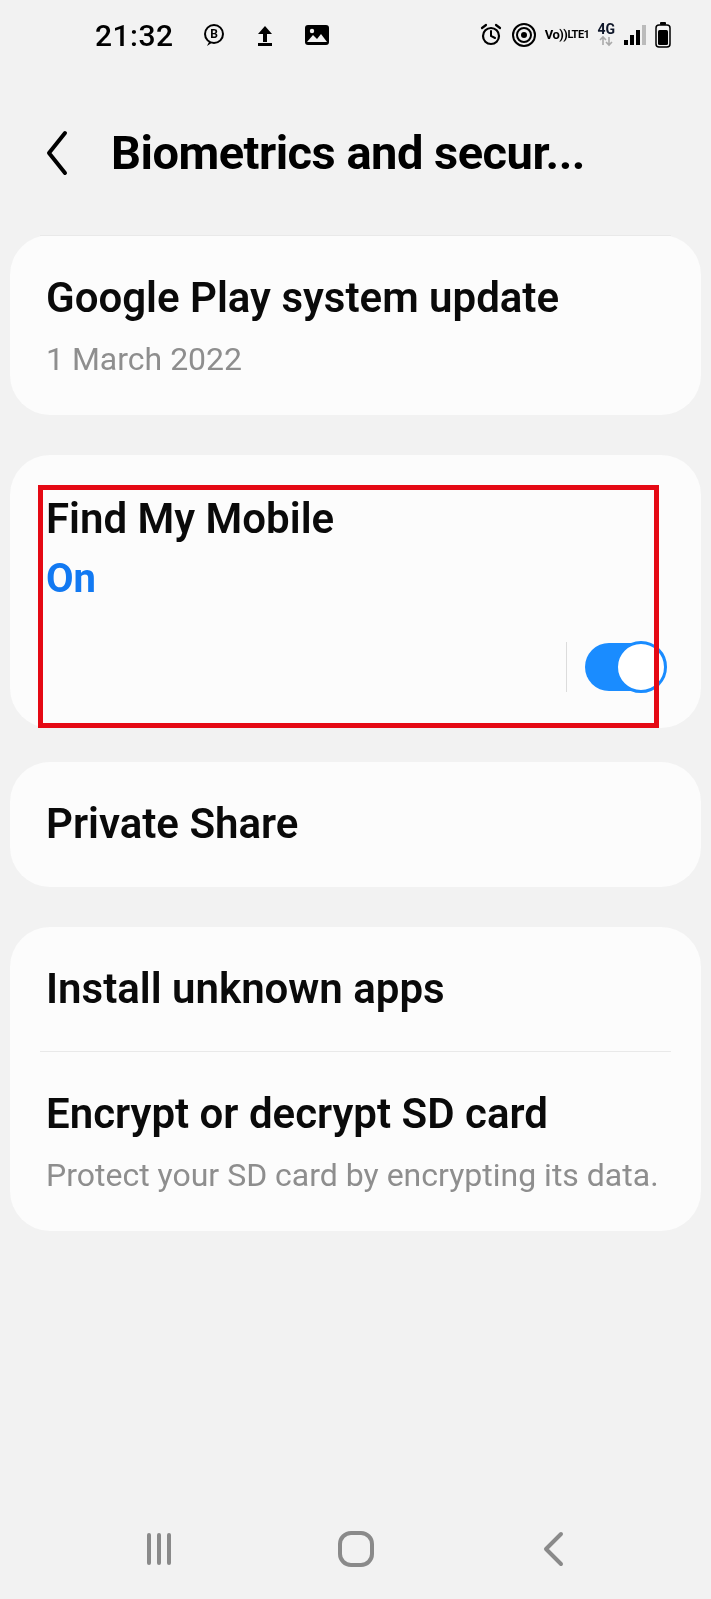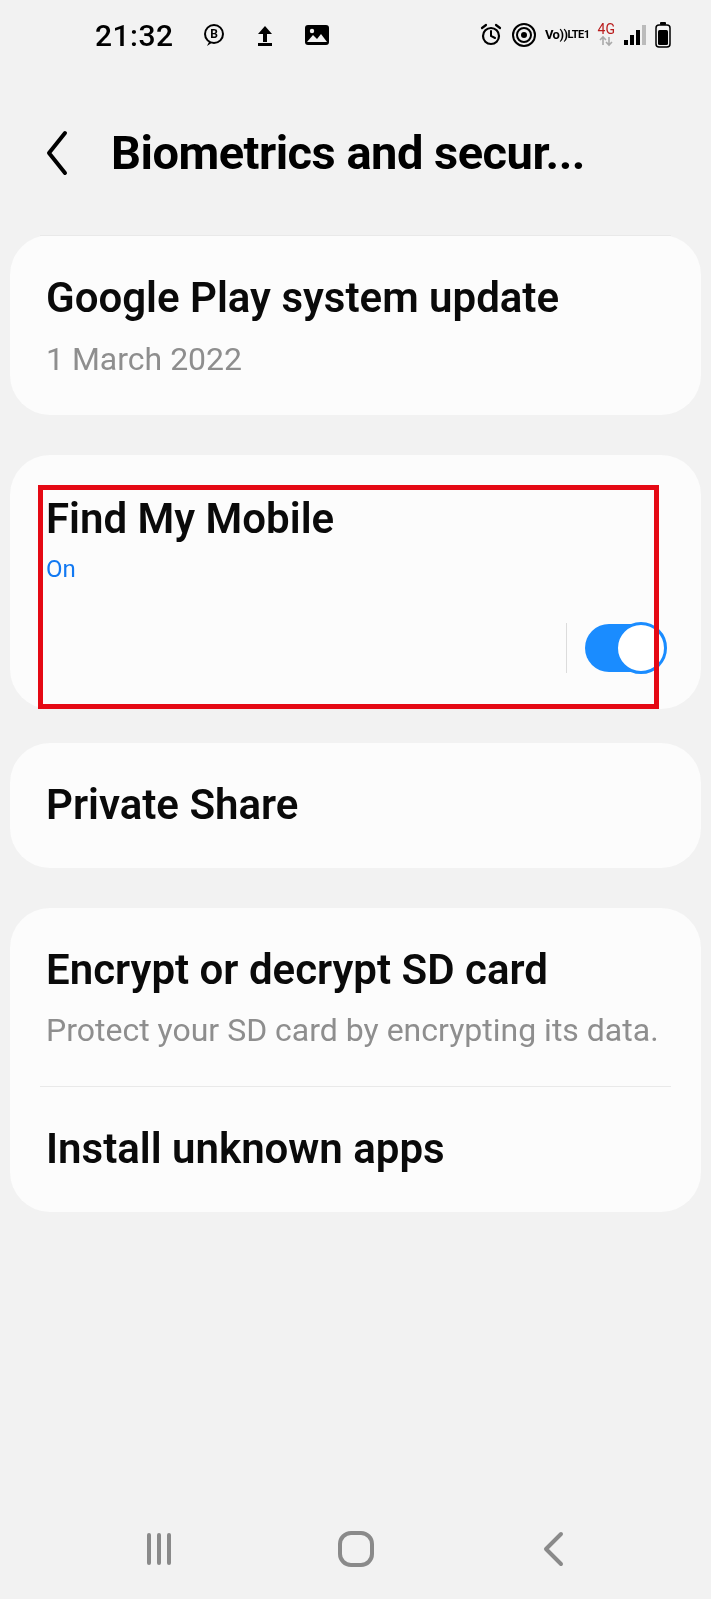--- a/index.html
+++ b/index.html
@@ -31,7 +31,7 @@
   .lte-block { display: flex; align-items: center; line-height: 0.9; font-size: 14px; font-weight: 700; }
   .lte-block .top { font-size: 13px; letter-spacing: -0.5px; }
   .lte-block .bot { font-size: 11px; letter-spacing: -0.5px; text-align: center; }
-  .fourg-block { display: flex; flex-direction: column; align-items: center; line-height: 0.9; font-size: 14px; font-weight: 400; color: #b91c1c; }
+  .fourg-block { display: flex; flex-direction: column; align-items: center; line-height: 0.9; font-size: 14px; font-weight: 700; color: #0f172a; }
 
   
   .header {

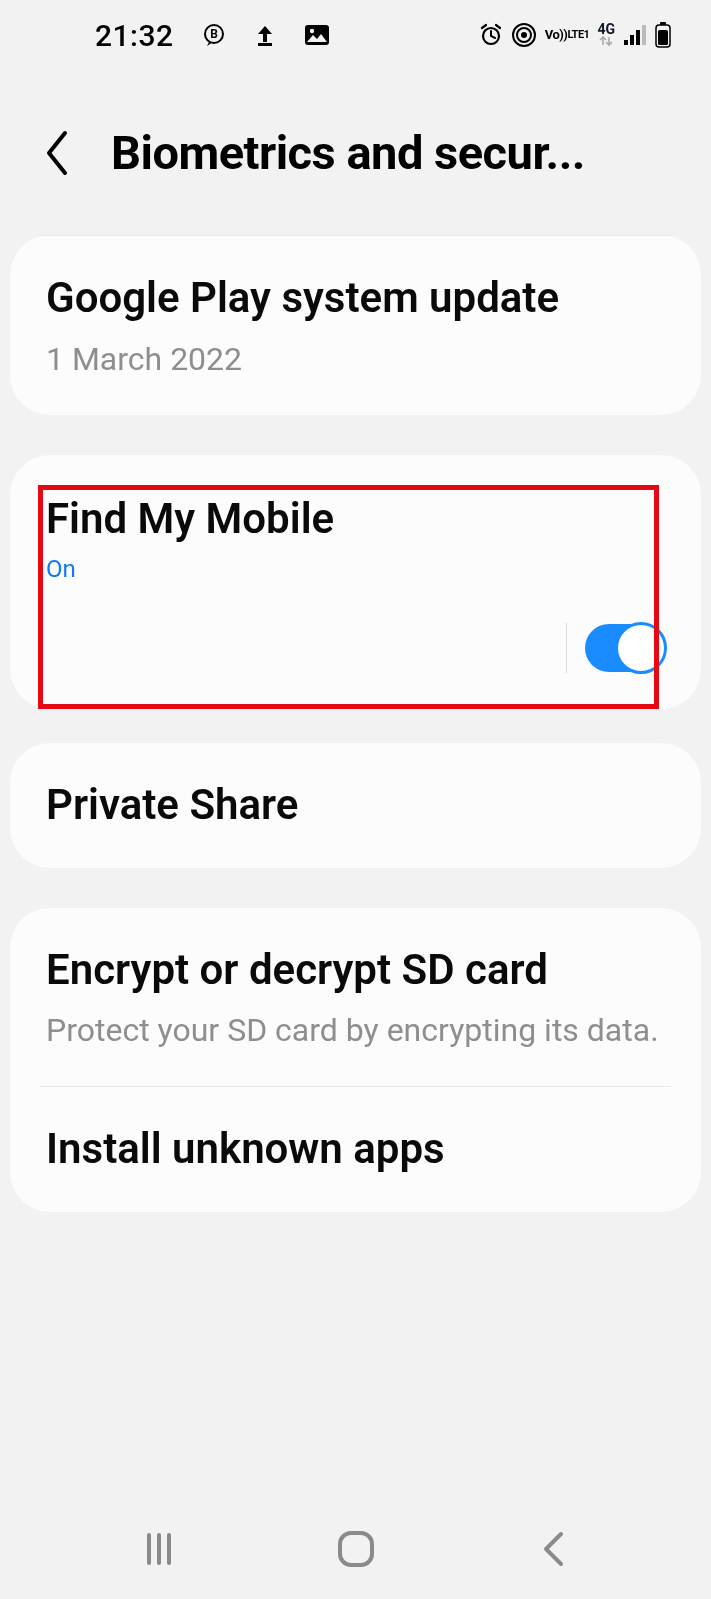--- a/index.html
+++ b/index.html
@@ -86,8 +86,8 @@
     line-height: 1.25;
   }
   .row-status-on {
-    font-size: 24px;
-    font-weight: 400;
+    font-size: 40px;
+    font-weight: 700;
     color: #1279f2;
     margin-top: 10px;
   }

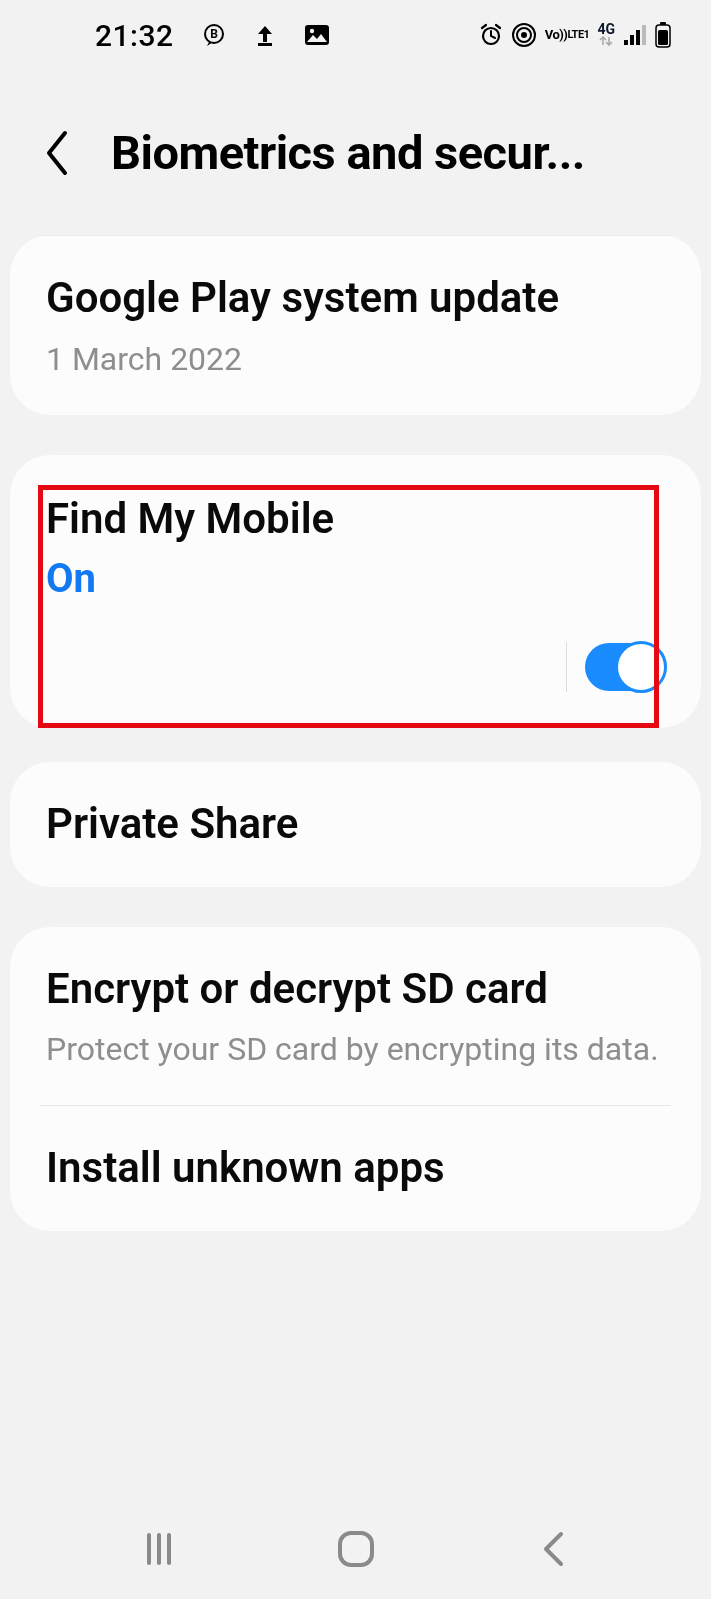--- a/index.html
+++ b/index.html
@@ -276,11 +276,11 @@
 
 <div class="card">
   <div class="row">
+    <div class="row-title">Install unknown apps</div>
+  </div>
+  <div class="row">
     <div class="row-title">Encrypt or decrypt SD card</div>
     <div class="row-sub">Protect your SD card by encrypting its data.</div>
-  </div>
-  <div class="row">
-    <div class="row-title">Install unknown apps</div>
   </div>
 </div>
 

